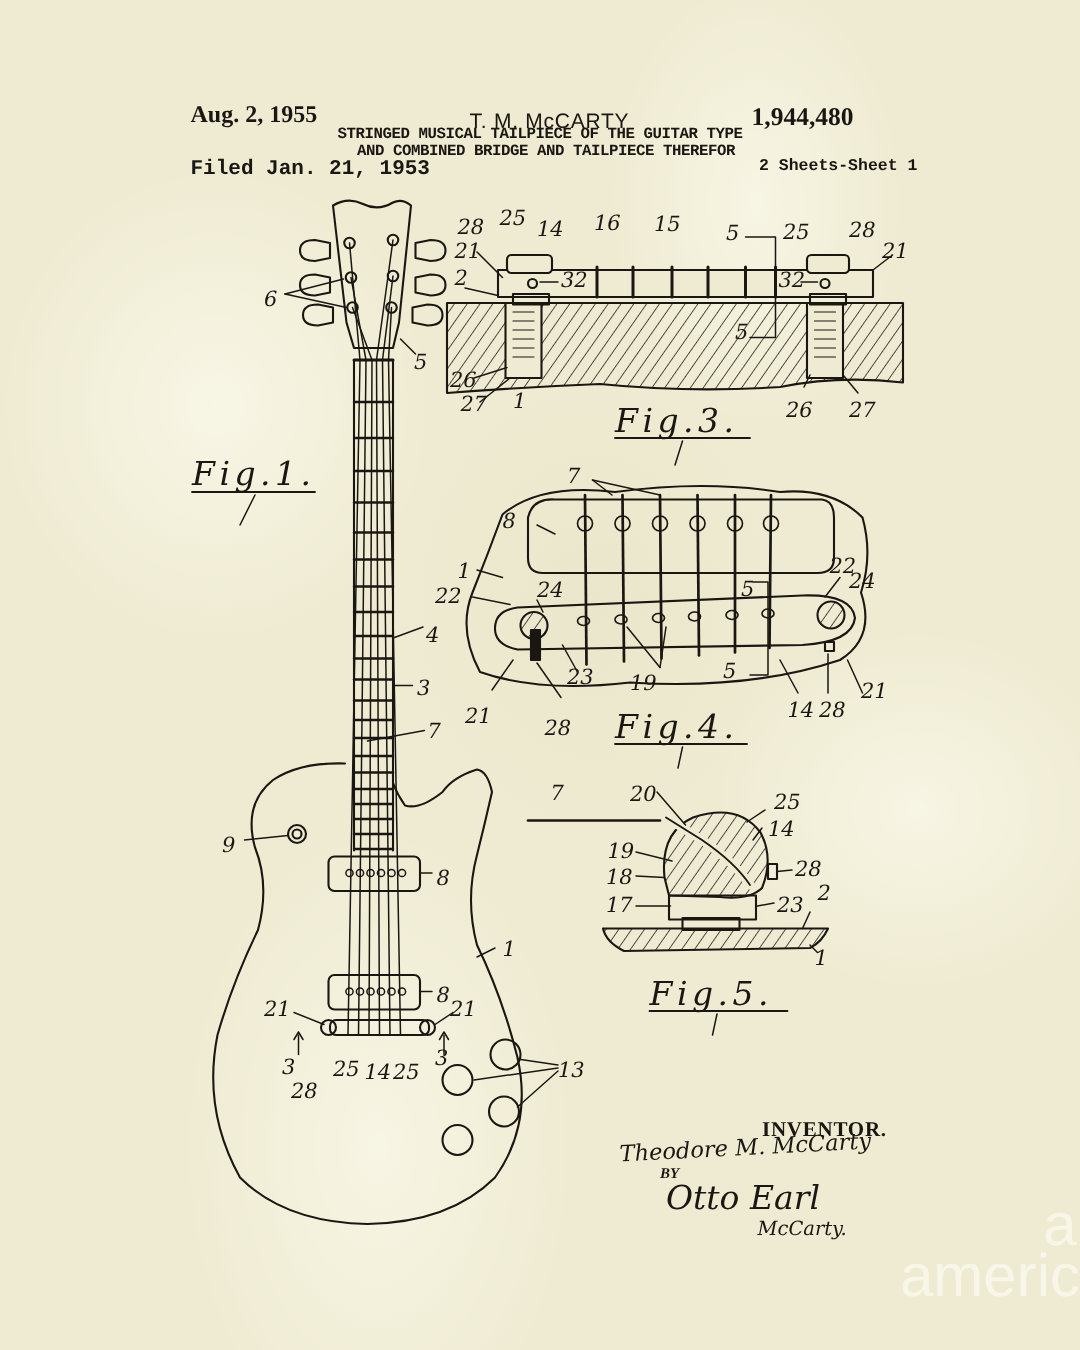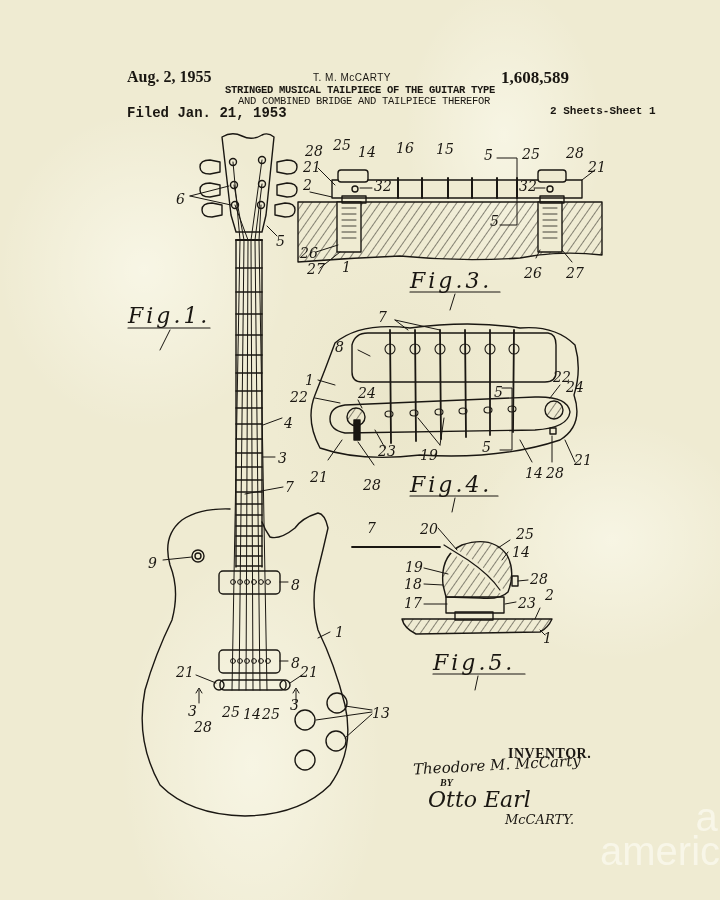--- a/index.html
+++ b/index.html
@@ -15,7 +15,7 @@
       #efebd2;}
   .hdr{position:absolute;white-space:nowrap;}
   .date{left:127px;top:68px;font-size:16px;font-weight:bold;font-family:"Liberation Serif",serif;}
-  .inventor{left:313px;top:72px;font-size:10px;font-family:"Liberation Sans",sans-serif;letter-spacing:.5px;}
+  .inventor{left:313px;top:72px;font-size:14px;font-family:"Liberation Sans",sans-serif;letter-spacing:.5px;}
   .patno{left:501px;top:68px;font-size:17px;font-weight:bold;}
   .title1{left:225px;top:84px;font-size:10.5px;font-family:"Liberation Mono",monospace;font-weight:bold;letter-spacing:-.3px;}
   .title2{left:238px;top:95px;font-size:10.5px;font-family:"Liberation Mono",monospace;font-weight:normal;letter-spacing:-.3px;}

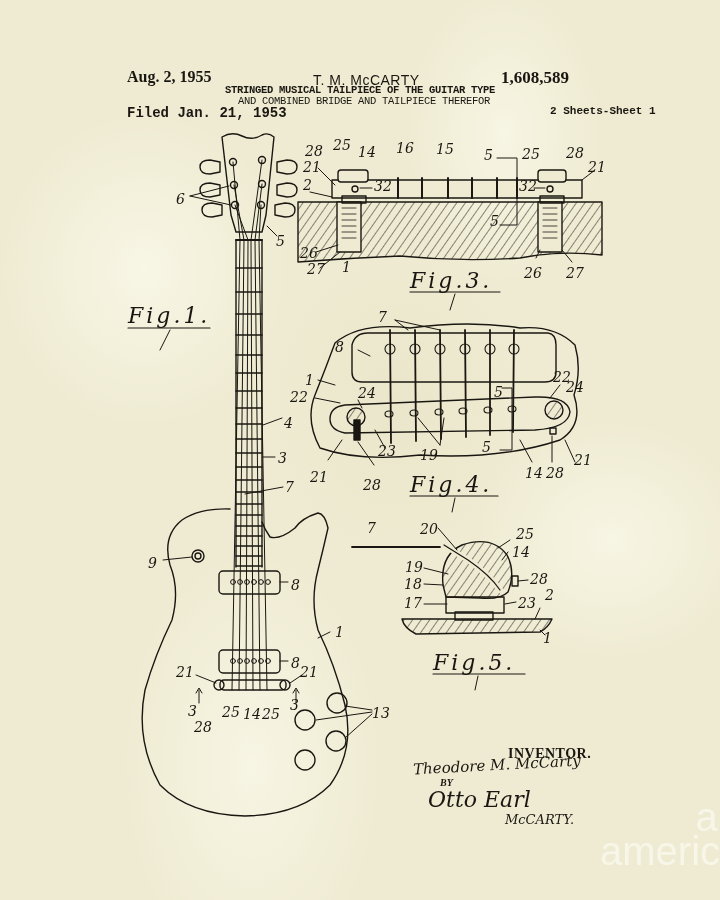--- a/index.html
+++ b/index.html
@@ -39,7 +39,7 @@
 
 <div class="hdr date">Aug. 2, 1955</div>
 <div class="hdr inventor">T. M. McCARTY</div>
-<div class="hdr patno">1,608,589</div>
+<div class="hdr patno">1,944,480</div>
 <div class="hdr title1">STRINGED MUSICAL TAILPIECE OF THE GUITAR TYPE</div>
 <div class="hdr title2">AND COMBINED BRIDGE AND TAILPIECE THEREFOR</div>
 <div class="hdr filed">Filed Jan. 21, 1953</div>

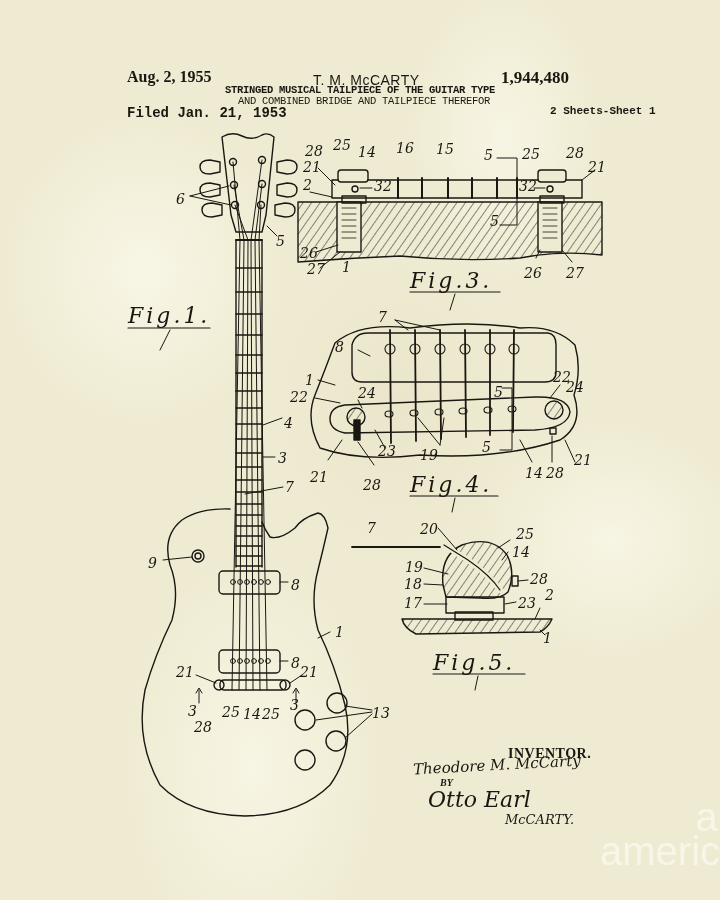--- a/index.html
+++ b/index.html
@@ -18,7 +18,7 @@
   .inventor{left:313px;top:72px;font-size:14px;font-family:"Liberation Sans",sans-serif;letter-spacing:.5px;}
   .patno{left:501px;top:68px;font-size:17px;font-weight:bold;}
   .title1{left:225px;top:84px;font-size:10.5px;font-family:"Liberation Mono",monospace;font-weight:bold;letter-spacing:-.3px;}
-  .title2{left:238px;top:95px;font-size:10.5px;font-family:"Liberation Mono",monospace;font-weight:normal;letter-spacing:-.3px;}
+  .title2{left:238px;top:95px;font-size:10.5px;font-family:"Liberation Mono",monospace;font-weight:bold;letter-spacing:-.3px;}
   .filed{left:127px;top:105px;font-size:14px;font-family:"Liberation Mono",monospace;font-weight:bold;}
   .sheets{left:506px;top:105px;font-size:11px;font-family:"Liberation Mono",monospace;font-weight:bold;margin-left:44px;}
   svg{position:absolute;left:0;top:0;}

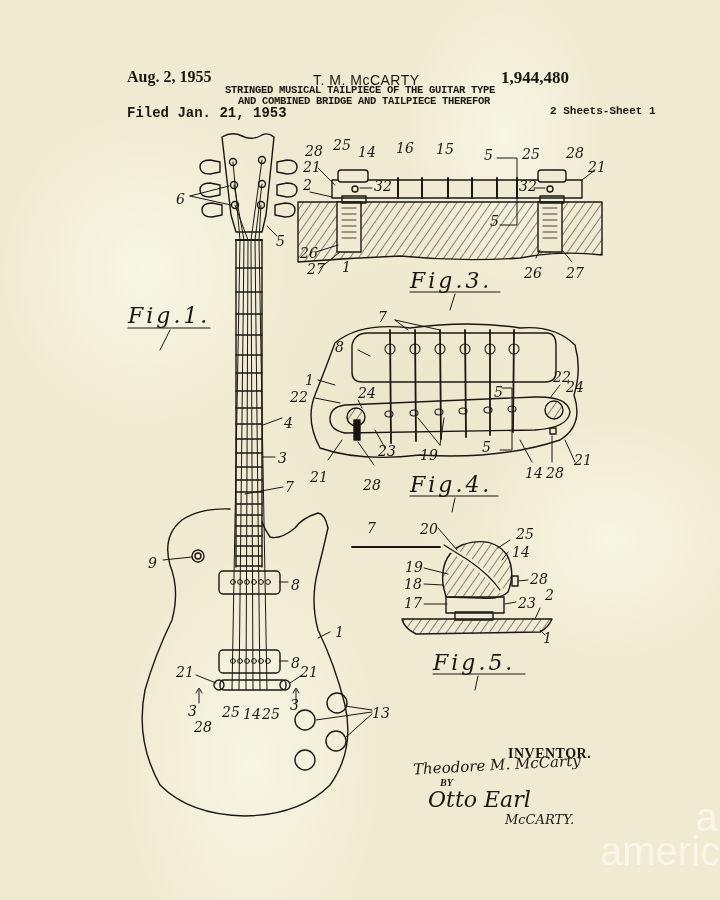--- a/index.html
+++ b/index.html
@@ -20,7 +20,7 @@
   .title1{left:225px;top:84px;font-size:10.5px;font-family:"Liberation Mono",monospace;font-weight:bold;letter-spacing:-.3px;}
   .title2{left:238px;top:95px;font-size:10.5px;font-family:"Liberation Mono",monospace;font-weight:bold;letter-spacing:-.3px;}
   .filed{left:127px;top:105px;font-size:14px;font-family:"Liberation Mono",monospace;font-weight:bold;}
-  .sheets{left:506px;top:105px;font-size:11px;font-family:"Liberation Mono",monospace;font-weight:bold;margin-left:44px;}
+  .sheets{left:506px;top:105px;font-size:11px;font-family:"Liberation Mono",monospace;font-weight:bold;}
   svg{position:absolute;left:0;top:0;}
   .lbl{font-family:"DejaVu Serif",serif;font-style:italic;font-size:14px;fill:#1a1712;}
   .fig{font-family:"DejaVu Serif",serif;font-style:italic;font-size:22px;fill:#1a1712;letter-spacing:3px;}

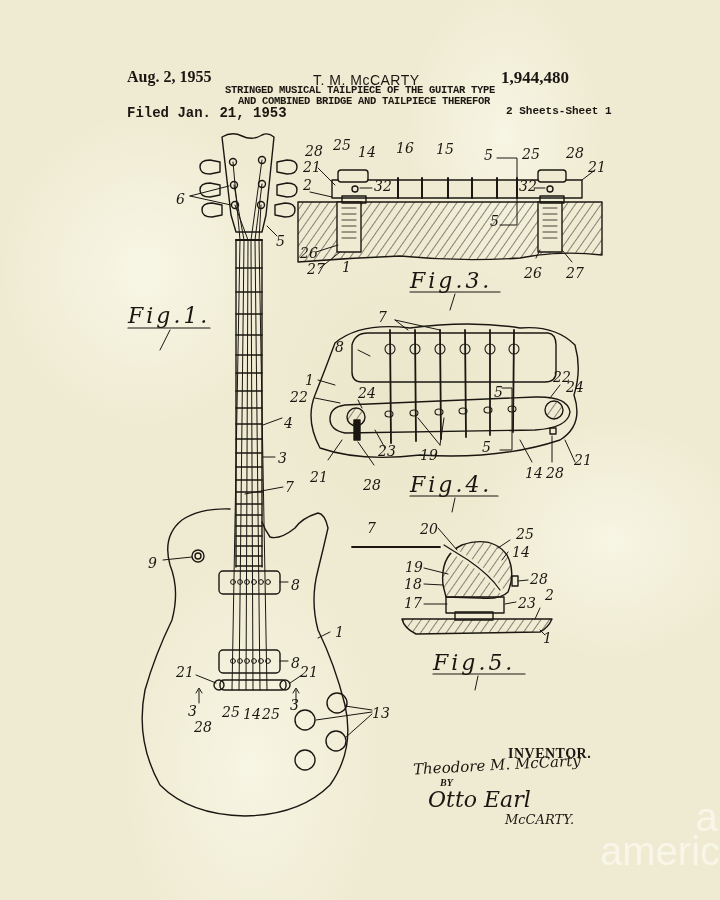--- a/index.html
+++ b/index.html
@@ -27,7 +27,7 @@
   .sig-inv{position:absolute;left:508px;top:746px;font-size:14px;font-weight:bold;letter-spacing:.5px;}
   .sig-name{position:absolute;left:413px;top:756px;font-size:15px;font-style:italic;font-family:"DejaVu Serif",serif;transform:rotate(-3deg);}
   .sig-by{position:absolute;left:428px;top:777px;font-size:10px;font-weight:bold;font-style:italic;margin-left:12px;}
-  .sig-att{position:absolute;left:428px;top:787px;font-size:22px;font-style:italic;font-family:"DejaVu Serif",serif;text-align:right;}
+  .sig-att{position:absolute;left:444px;top:787px;font-size:22px;font-style:italic;font-family:"DejaVu Serif",serif;text-align:right;}
   .sig-role{position:absolute;left:505px;top:812px;font-size:13px;font-style:italic;font-family:"DejaVu Serif",serif;}
   .wm{position:absolute;left:600px;top:800px;font-size:40px;line-height:34px;color:rgba(255,255,250,.55);
       font-family:"Liberation Sans",sans-serif;text-align:right;}

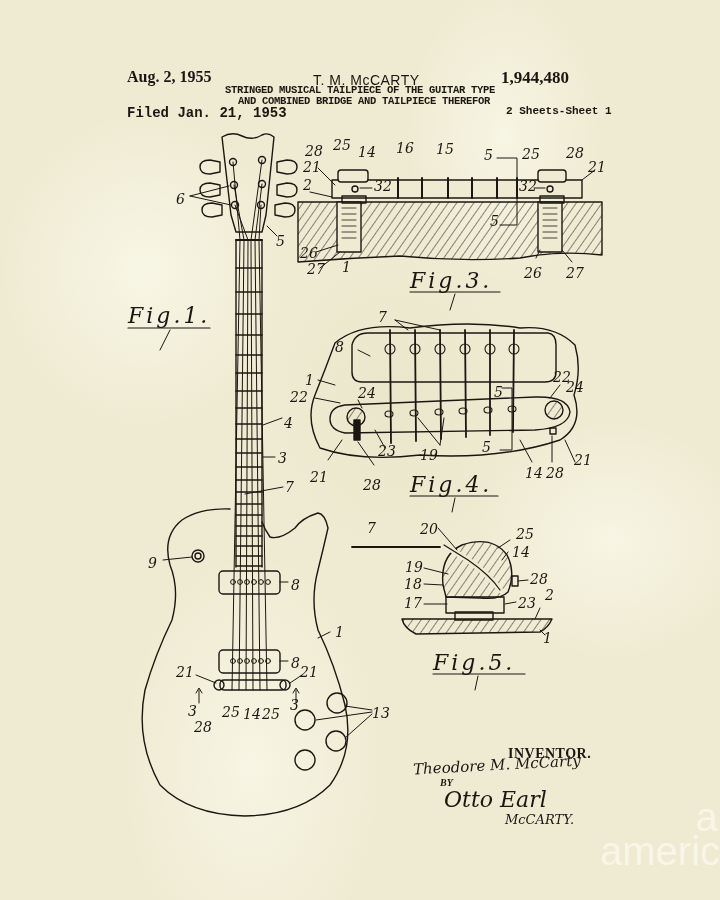--- a/index.html
+++ b/index.html
@@ -386,7 +386,7 @@
 <div class="sig-name">Theodore M. McCarty</div>
 <div class="sig-by">BY</div>
 <div class="sig-att">Otto Earl</div>
-<div class="sig-role">McCARTY.</div>
+<div class="sig-role">McCarty.</div>
 
 <div class="wm">
   <div>art</div>

